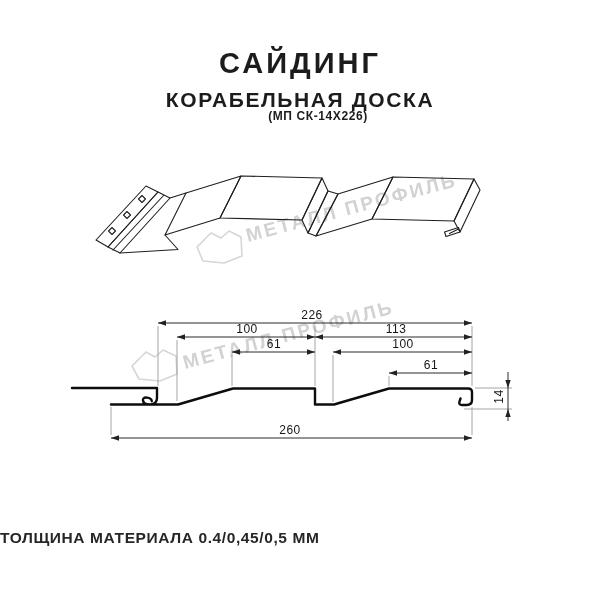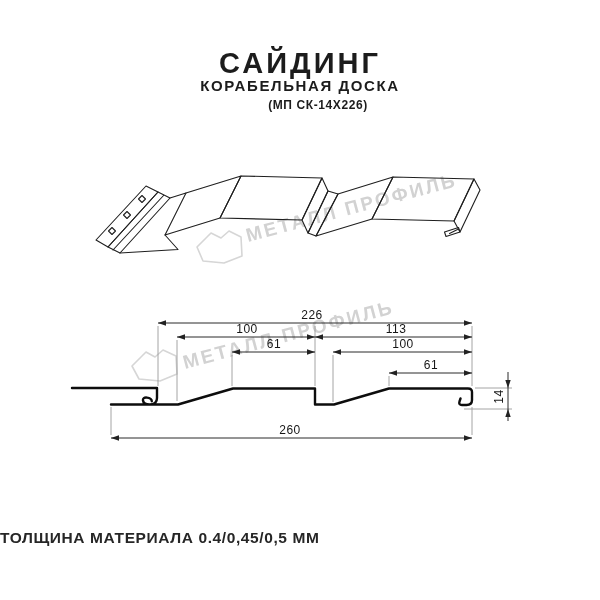--- a/index.html
+++ b/index.html
@@ -7,7 +7,7 @@
   .stage{position:relative;width:600px;height:600px;background:#fff;overflow:hidden;border-radius:8px;}
   .hdr{position:absolute;top:0;left:0;width:600px;text-align:center;color:#1c1c1c;}
   .title{margin-top:49px;font-size:29px;line-height:1;font-weight:800;letter-spacing:3px;}
-  .subtitle{font-size:15px;line-height:1;font-weight:700;letter-spacing:1.6px;}
+  .subtitle{margin-top:11px;font-size:21px;line-height:1;font-weight:700;letter-spacing:1.6px;}
   .model{margin-top:6px;font-size:12px;line-height:1;font-weight:700;letter-spacing:.6px;padding-left:36px;}
   .drawing-svg{position:absolute;left:0;top:0;}
   .footer{position:absolute;top:529px;left:0;width:600px;text-align:left;

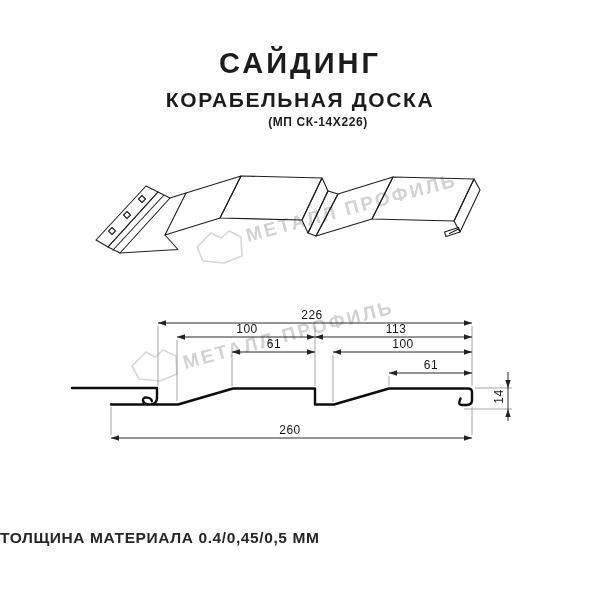--- a/index.html
+++ b/index.html
@@ -8,7 +8,7 @@
   .hdr{position:absolute;top:0;left:0;width:600px;text-align:center;color:#1c1c1c;}
   .title{margin-top:49px;font-size:29px;line-height:1;font-weight:800;letter-spacing:3px;}
   .subtitle{margin-top:11px;font-size:21px;line-height:1;font-weight:700;letter-spacing:1.6px;}
-  .model{margin-top:6px;font-size:12px;line-height:1;font-weight:700;letter-spacing:.6px;padding-left:36px;}
+  .model{font-size:12px;line-height:1;font-weight:700;letter-spacing:.6px;padding-left:36px;}
   .drawing-svg{position:absolute;left:0;top:0;}
   .footer{position:absolute;top:529px;left:0;width:600px;text-align:left;
     font-size:15.5px;font-weight:600;letter-spacing:.6px;color:#262626;}

